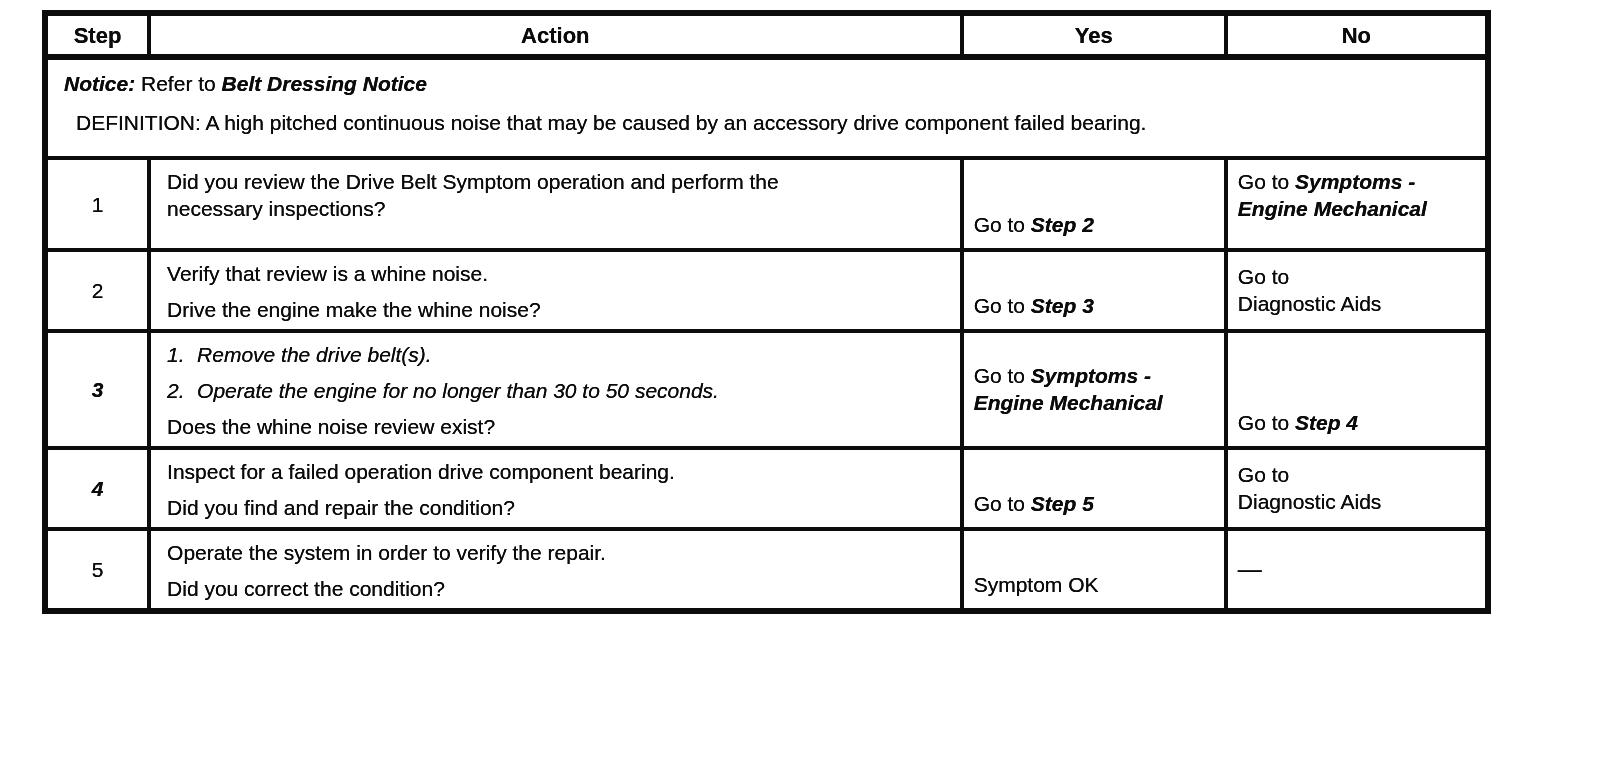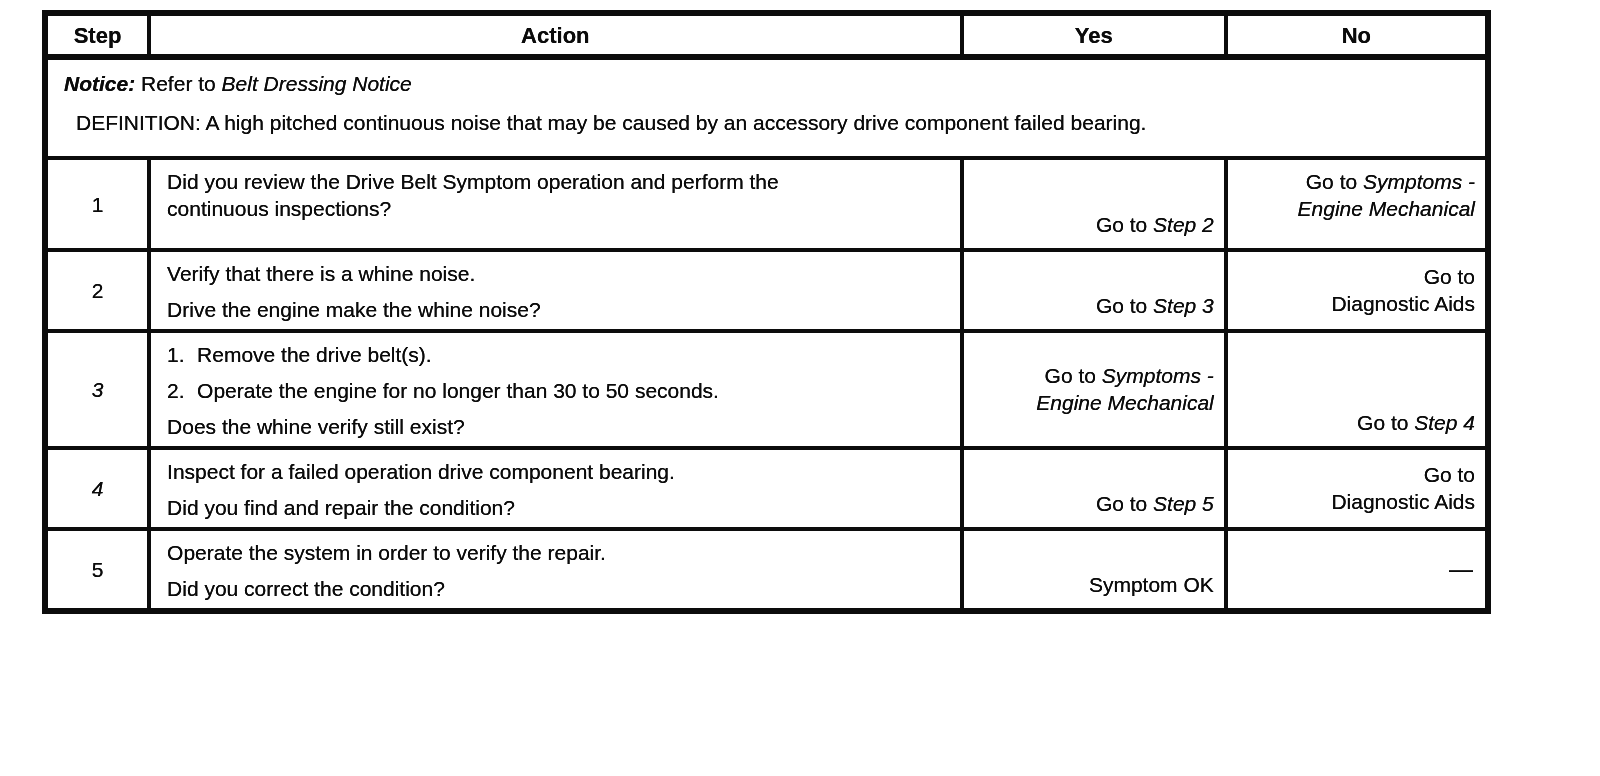--- a/index.html
+++ b/index.html
@@ -54,7 +54,7 @@
   .notice-line { margin: 0 0 9px 0; }
   .definition-line { margin: 12px; }
   .b-i { font-weight: bold; font-style: italic; }
-  .it { font-style: italic; }
+  .it { font-style: italic; font-weight: bold; }
 
   td.step-cell {
     text-align: center;

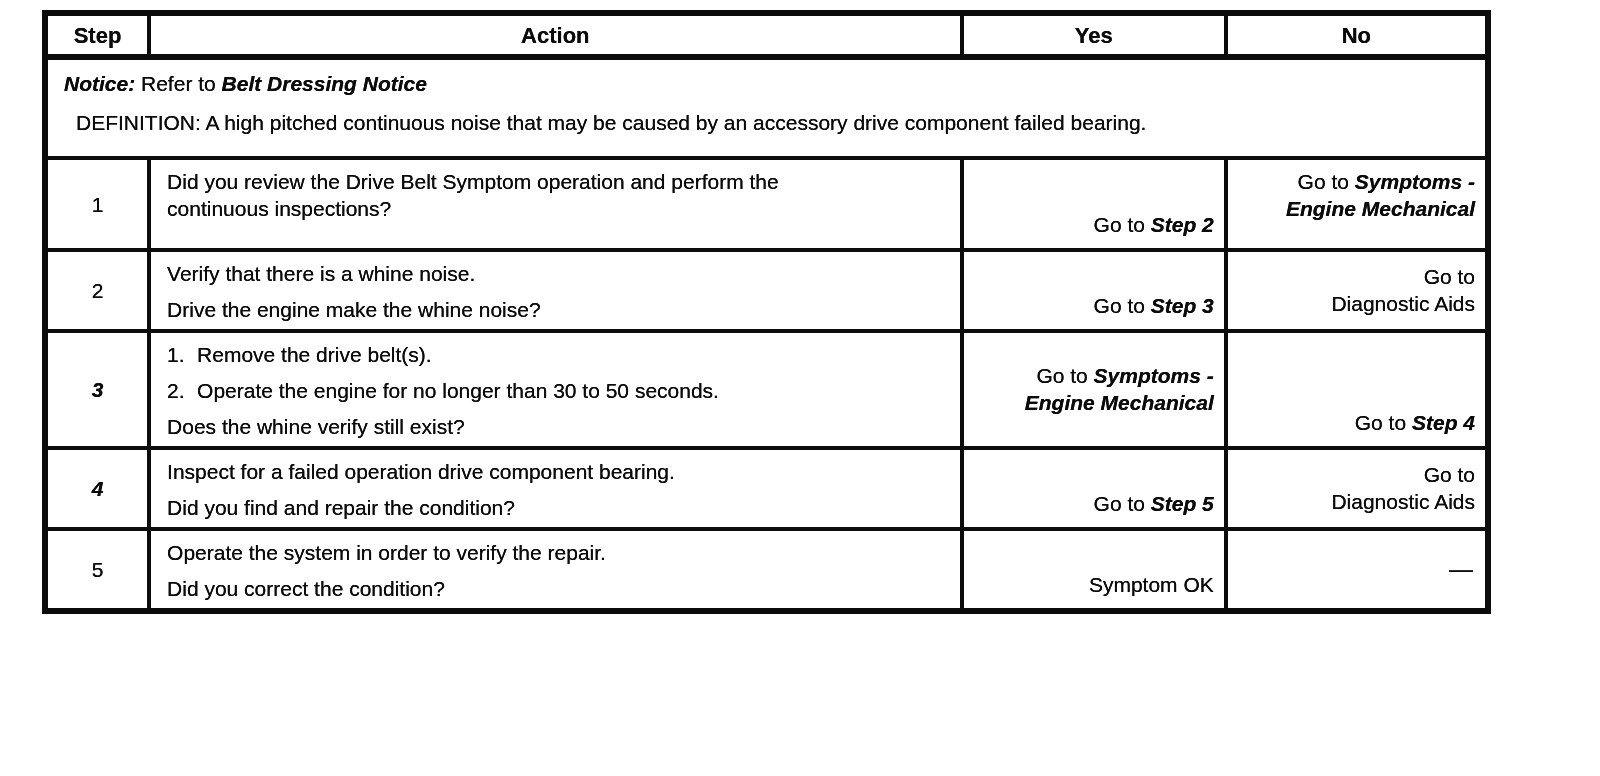--- a/index.html
+++ b/index.html
@@ -117,7 +117,7 @@
   <tr class="h-r1">
     <td class="step-cell">1</td>
     <td class="action-cell">
-      <p class="wrap-narrow">Did you review the Drive Belt Symptom operation and perform the continuous inspections?</p>
+      <p class="wrap-narrow">Did you review the Drive Belt Symptom operation and perform the necessary inspections?</p>
     </td>
     <td class="decision-cell v-bot"><span>Go to </span><span class="it">Step 2</span></td>
     <td class="decision-cell v-top"><span>Go to </span><span class="it">Symptoms -</span><br><span class="it">Engine Mechanical</span></td>

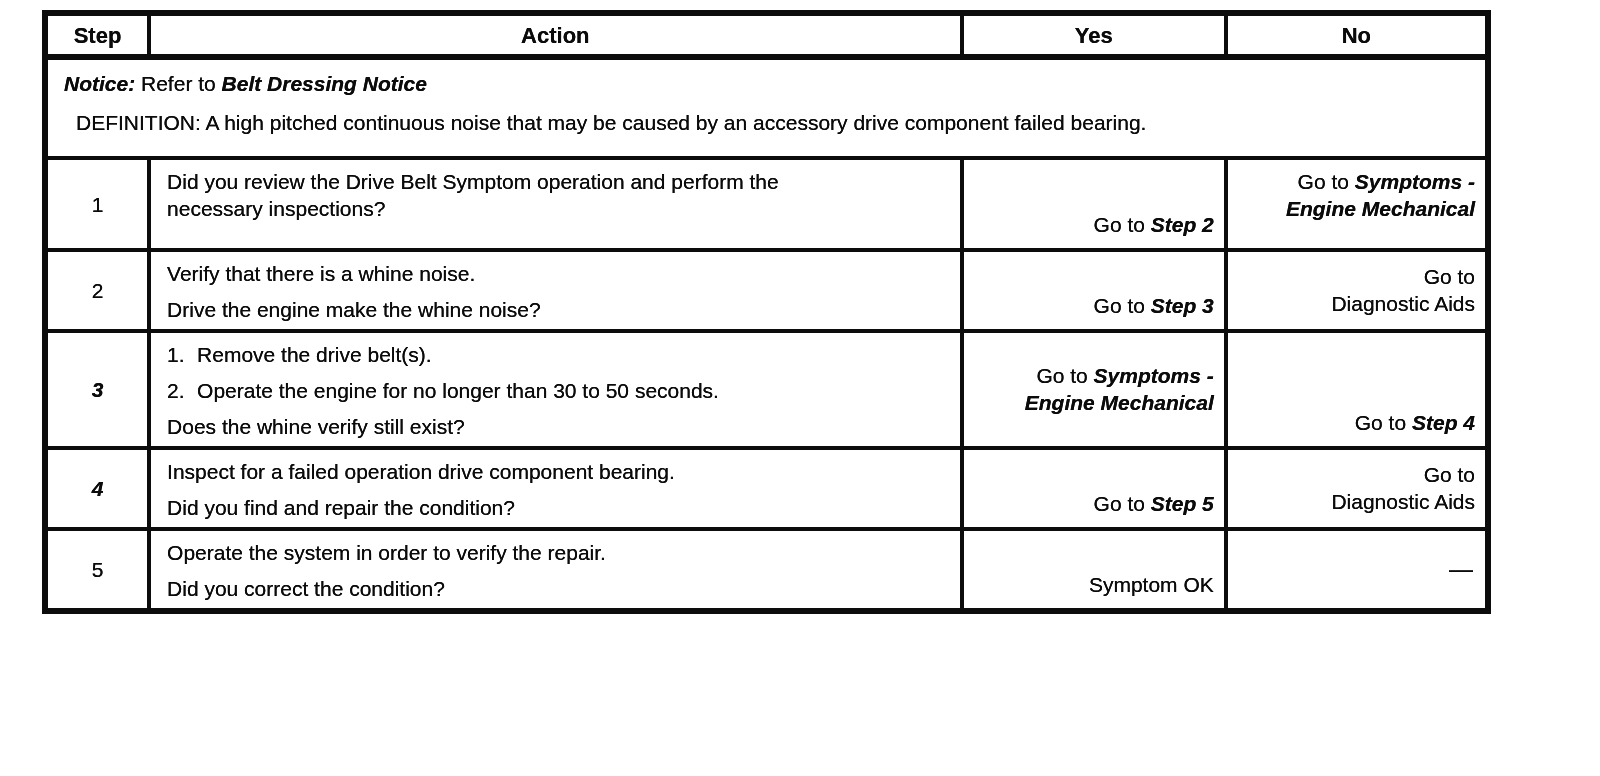--- a/index.html
+++ b/index.html
@@ -72,7 +72,7 @@
   .list-num { display: inline-block; min-width: 30px; }
 
   td.decision-cell {
-    text-align: right;
+    text-align: left;
     padding: 8px 10px 10px 10px;
   }
   .v-top { vertical-align: top; }

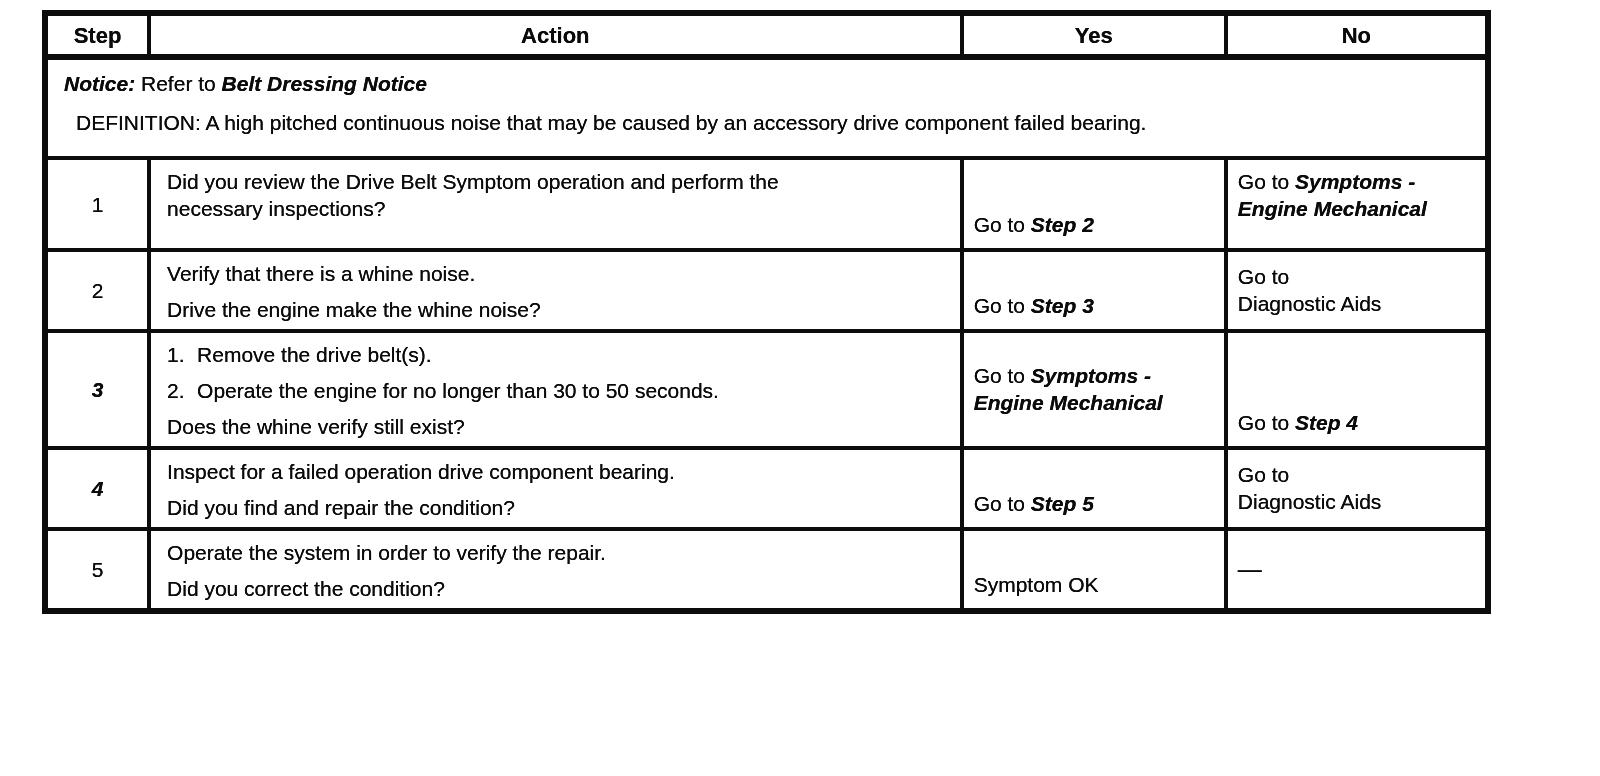--- a/index.html
+++ b/index.html
@@ -126,7 +126,7 @@
   <tr class="h-r2">
     <td class="step-cell">2</td>
     <td class="action-cell">
-      <p>Verify that there is a whine noise.</p>
+      <p>Verify that review is a whine noise.</p>
       <p>Drive the engine make the whine noise?</p>
     </td>
     <td class="decision-cell v-bot"><span>Go to </span><span class="it">Step 3</span></td>

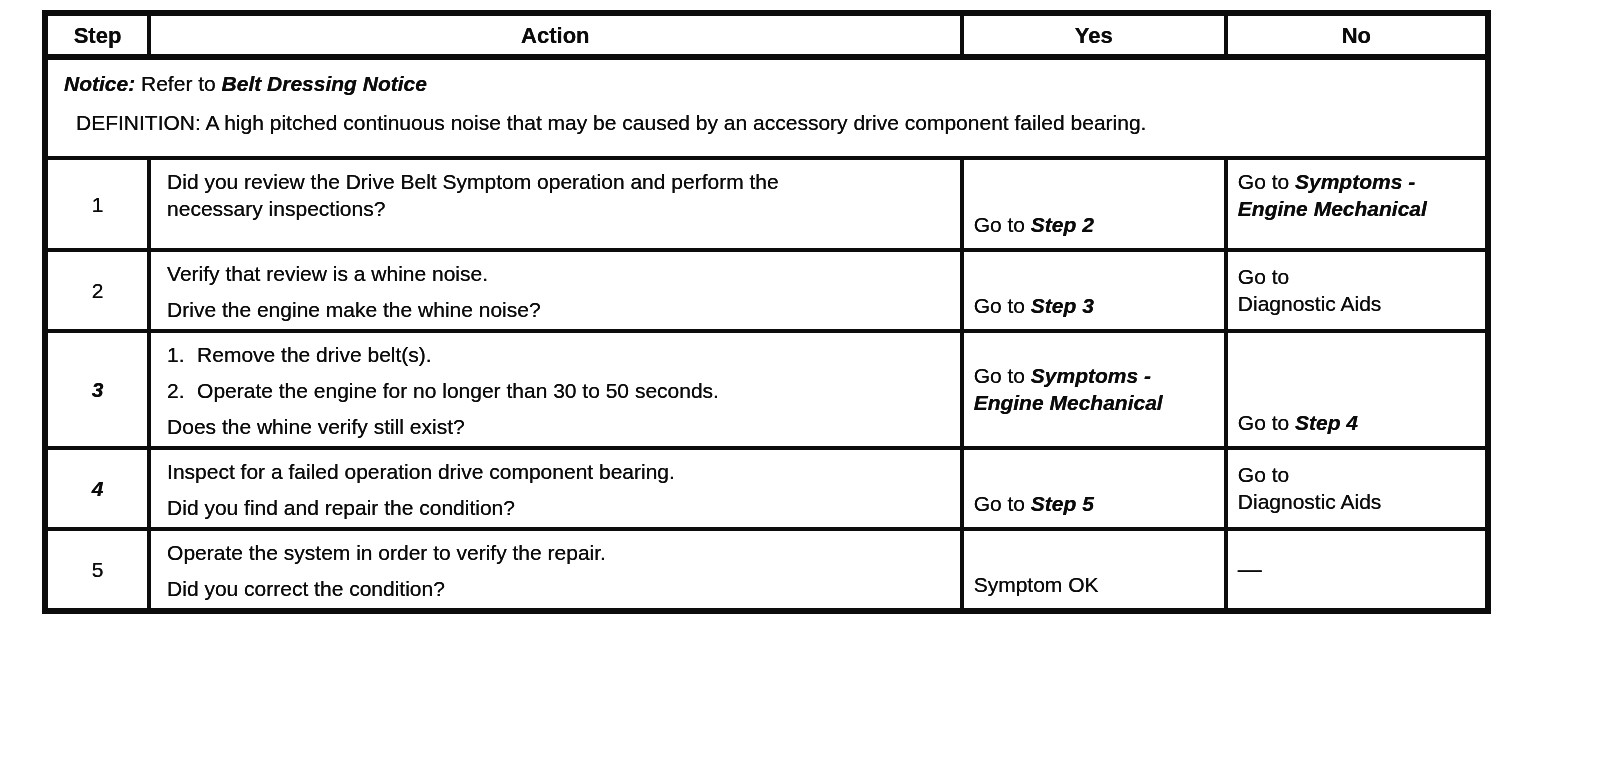--- a/index.html
+++ b/index.html
@@ -68,7 +68,7 @@
   .action-cell p { margin: 0 0 9px 0; }
   .action-cell p:last-child { margin-bottom: 0; }
   .wrap-narrow { max-width: 700px; }
-  .list-item { margin: 0 0 8px 46px; }
+  .list-item { margin: 0 0 8px 46px; font-style: italic; }
   .list-num { display: inline-block; min-width: 30px; }
 
   td.decision-cell {

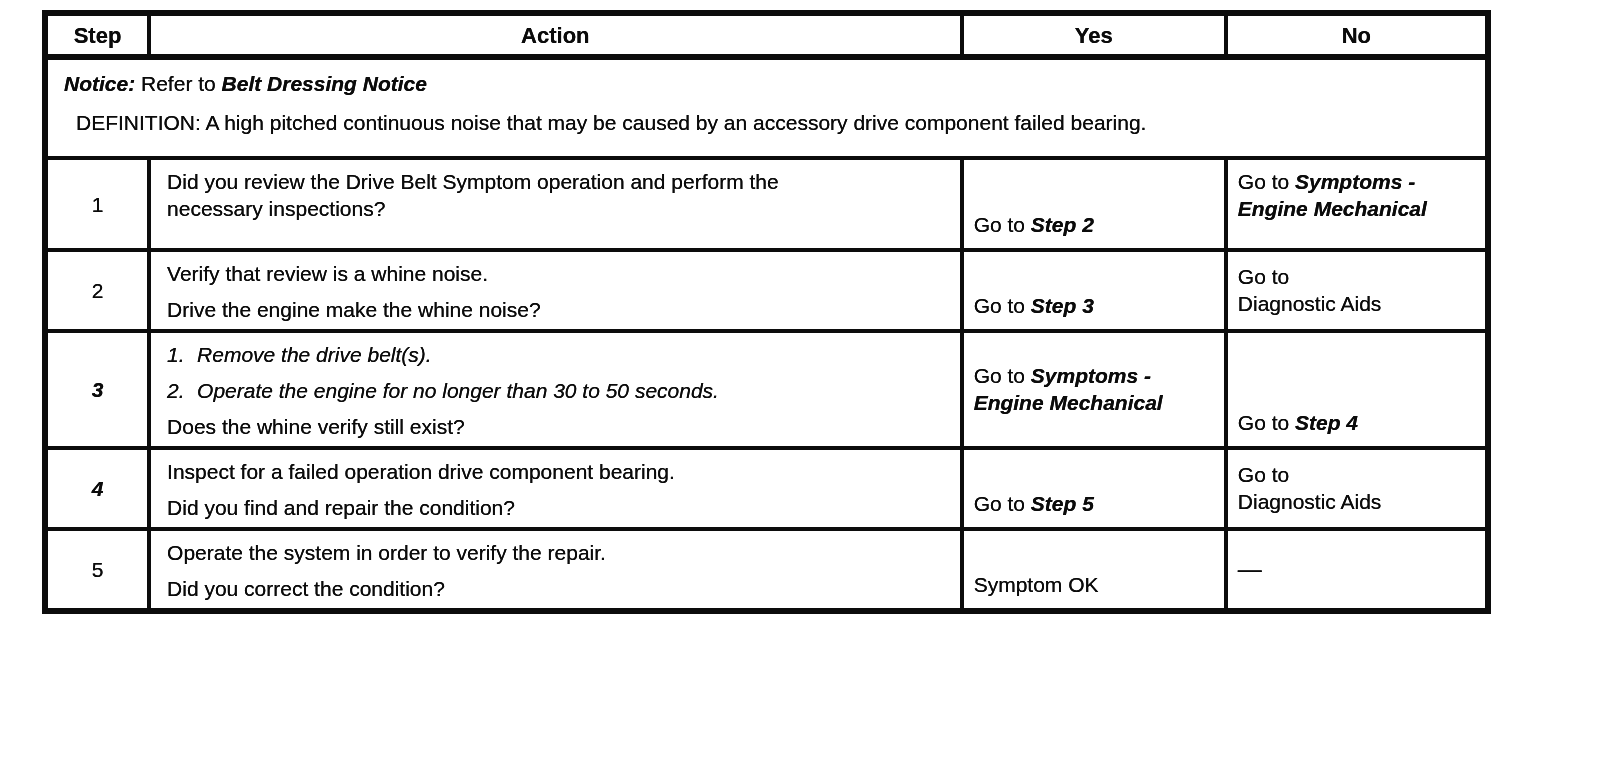--- a/index.html
+++ b/index.html
@@ -138,7 +138,7 @@
     <td class="action-cell">
       <p class="list-item"><span class="list-num">1.</span><span>Remove the drive belt(s).</span></p>
       <p class="list-item"><span class="list-num">2.</span><span>Operate the engine for no longer than 30 to 50 seconds.</span></p>
-      <p>Does the whine verify still exist?</p>
+      <p>Does the whine noise review exist?</p>
     </td>
     <td class="decision-cell v-mid"><span>Go to </span><span class="it">Symptoms -</span><br><span class="it">Engine Mechanical</span></td>
     <td class="decision-cell v-bot"><span>Go to </span><span class="it">Step 4</span></td>

